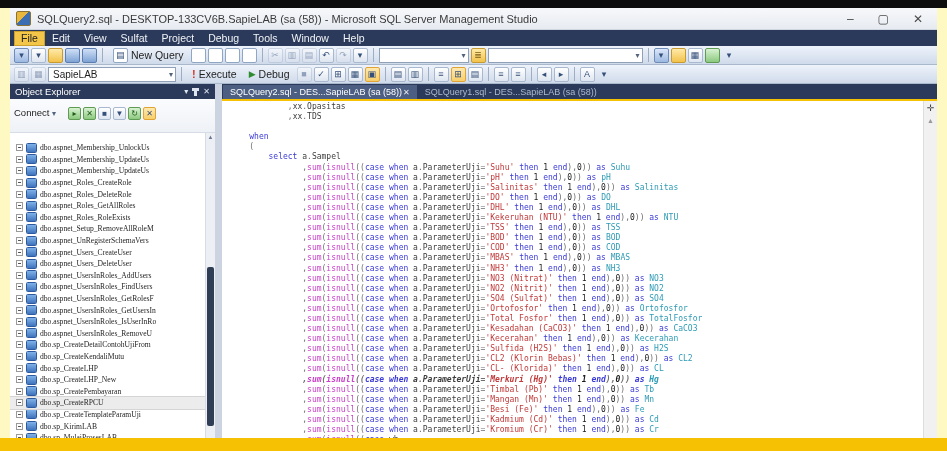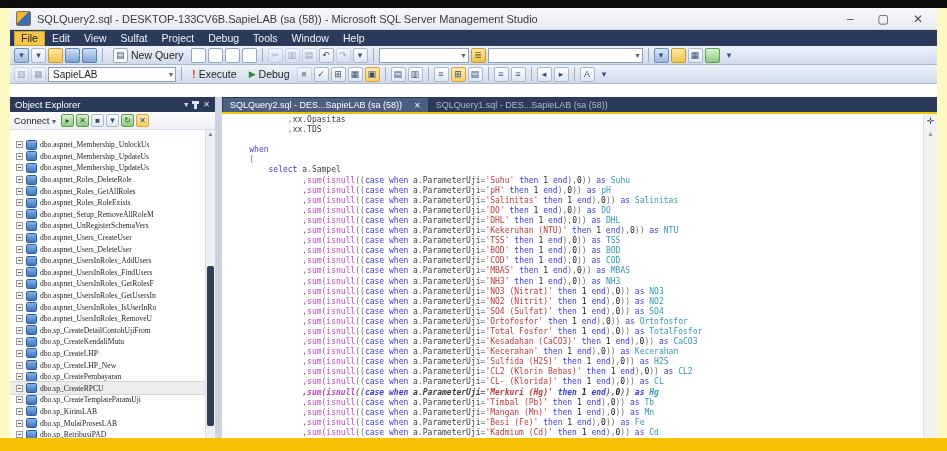--- a/index.html
+++ b/index.html
@@ -41,7 +41,7 @@
   .play-glyph{color:#2e8b2e;font-size:9px;}
 
   
-  .main{flex:1;display:flex;min-height:0;margin-top:13px;}
+  .main{flex:1;display:flex;min-height:0;}
   .oe-panel{width:205px;flex:0 0 205px;display:flex;flex-direction:column;background:#fff;min-height:0;}
   .oe-header{height:15px;flex:0 0 15px;background:#2b3a5a;color:#fff;font-size:9.5px;display:flex;align-items:center;padding:0 5px;justify-content:space-between;}
   .oe-header-icons{display:flex;gap:6px;align-items:center;color:#dfe5ee;font-size:8px;}

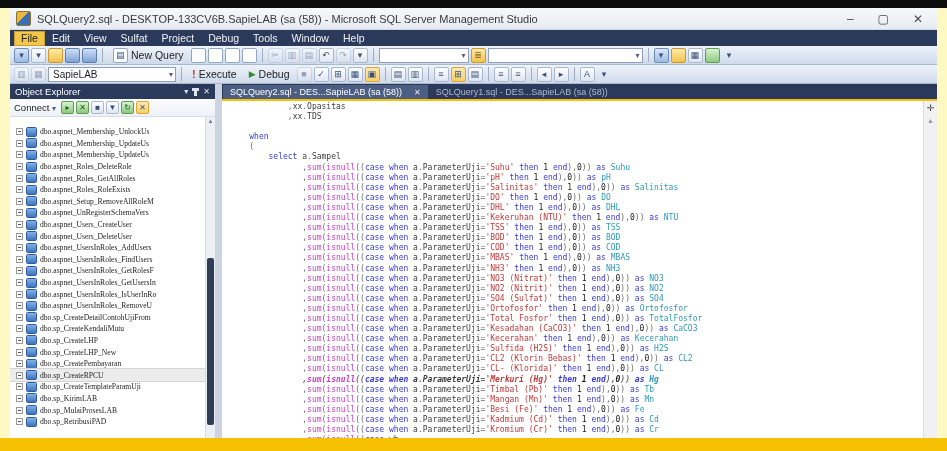--- a/index.html
+++ b/index.html
@@ -65,7 +65,7 @@
   
   .editor{flex:1;display:flex;flex-direction:column;min-width:0;min-height:0;}
   .tabstrip{height:15px;flex:0 0 15px;background:#2b3a5a;display:flex;align-items:flex-end;padding-left:1px;gap:1px;}
-  .tab{font-size:9px;height:14px;display:flex;align-items:center;gap:12px;padding:0 7px;white-space:nowrap;}
+  .tab{font-size:9px;height:14px;display:flex;align-items:center;gap:1px;padding:0 7px;white-space:nowrap;}
   .tab.active{background:#4c5f83;color:#fff;}
   .tab.inactive{color:#aeb9cc;}
   .tab-close{font-size:8px;color:#e8ecf2;}

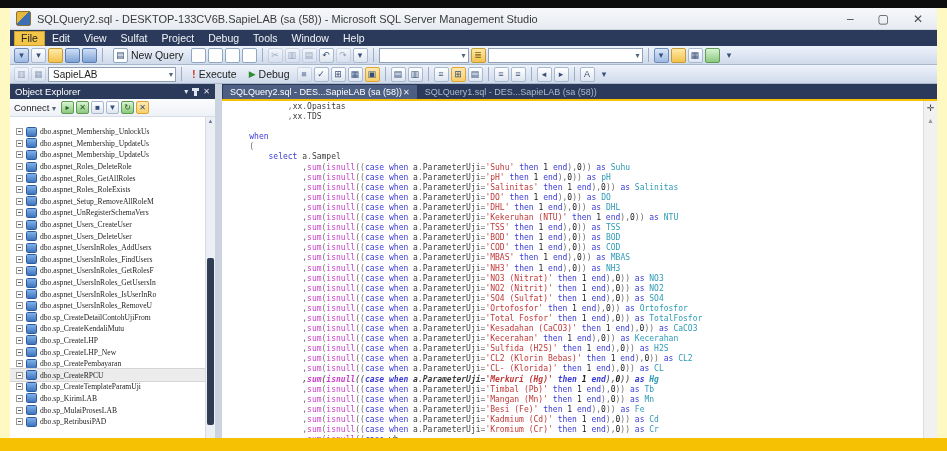--- a/index.html
+++ b/index.html
@@ -47,7 +47,7 @@
   .oe-header-icons{display:flex;gap:6px;align-items:center;color:#dfe5ee;font-size:8px;}
   .pin-icon{display:inline-block;width:3px;height:8px;background:#dfe5ee;position:relative;}
   .pin-icon::after{content:"";position:absolute;left:-2px;top:0;width:7px;height:3px;background:#dfe5ee;}
-  .oe-connect{height:17px;flex:0 0 17px;background:linear-gradient(#fbfcfe,#eef1f6);border-bottom:1px solid #d7dde6;display:flex;align-items:center;gap:5px;padding:0 4px;font-size:9.5px;color:#222;}
+  .oe-connect{height:17px;flex:0 0 17px;background:linear-gradient(#fbfcfe,#eef1f6);border-bottom:1px solid #d7dde6;display:flex;gap:12px;padding:8px 4px;font-size:9.5px;color:#222;}
   .oe-ci{width:13px;height:13px;border-radius:2px;display:flex;align-items:center;justify-content:center;font-size:8px;}
   .oe-tree{flex:1;position:relative;overflow:hidden;}
   .tree-rows{position:absolute;left:0;top:9px;right:9px;font-family:Liberation Serif, serif;}

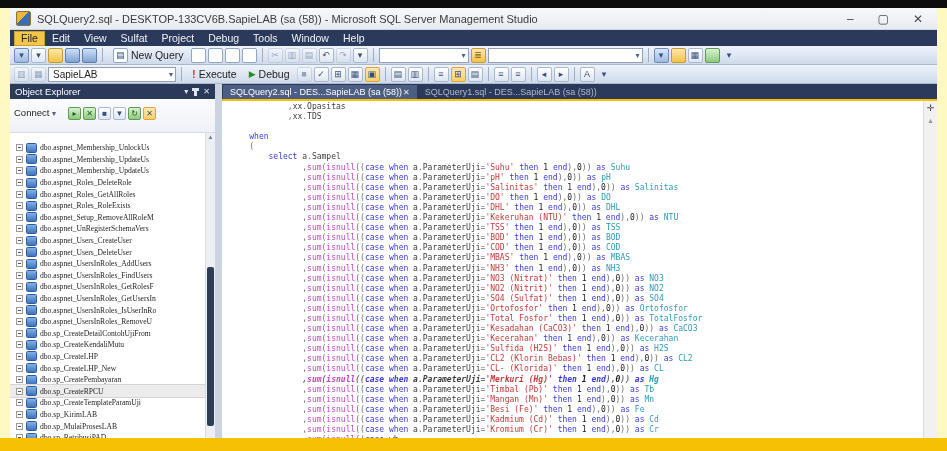--- a/index.html
+++ b/index.html
@@ -229,6 +229,11 @@
                 <span class="expander"></span>
                 <span class="proc-icon"></span>
                 <span>dbo.aspnet_Membership_UpdateUs</span>
+              </div>
+              <div class="tree-row">
+                <span class="expander"></span>
+                <span class="proc-icon"></span>
+                <span>dbo.aspnet_Roles_CreateRole</span>
               </div>
               <div class="tree-row">
                 <span class="expander"></span>

